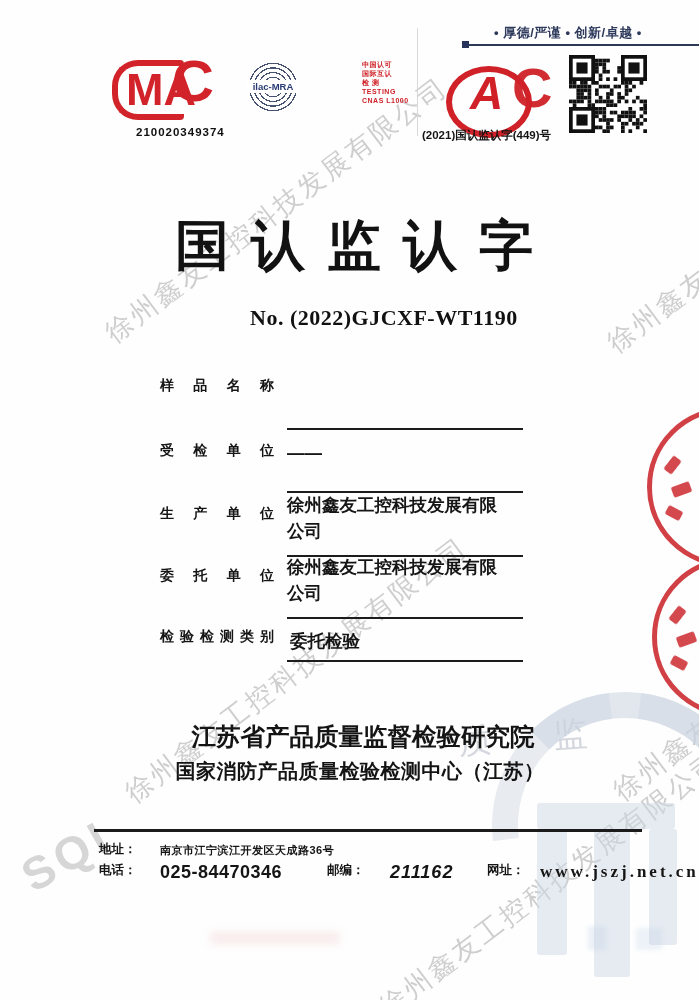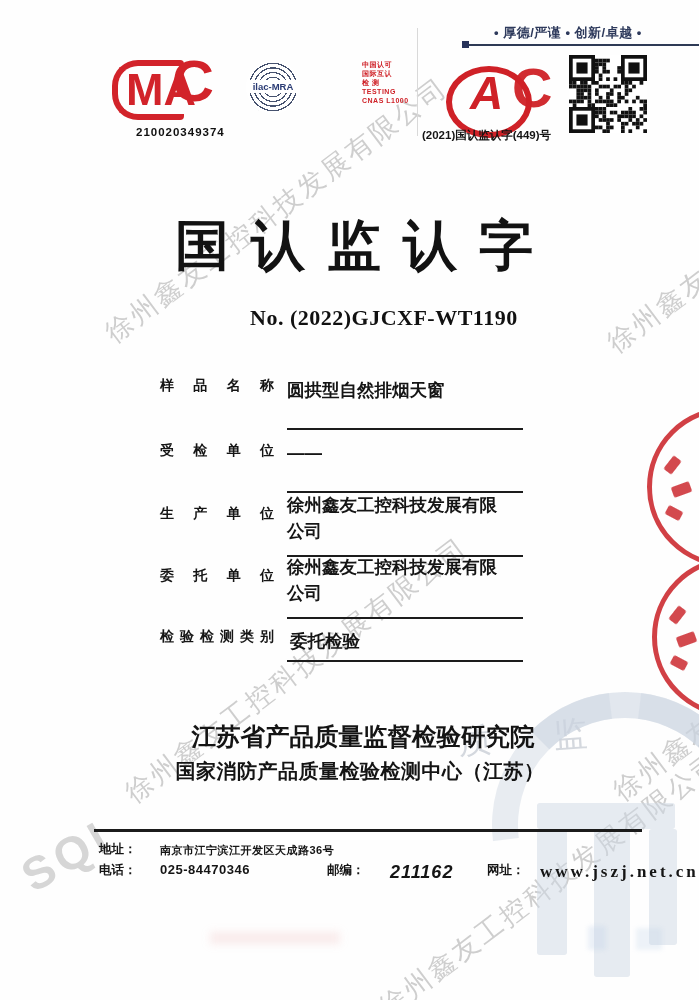--- a/index.html
+++ b/index.html
@@ -342,7 +342,6 @@
   <div class="report-no">No. (2022)GJCXF-WT1190</div>
 
   <div class="f-label" style="top:377px;">样品名称</div>
-  <div class="f-value" style="top:377px;">圆拱型自然排烟天窗</div>
   <div class="f-line" style="top:428px;"></div>
 
   <div class="f-label" style="top:442px;">受检单位</div>

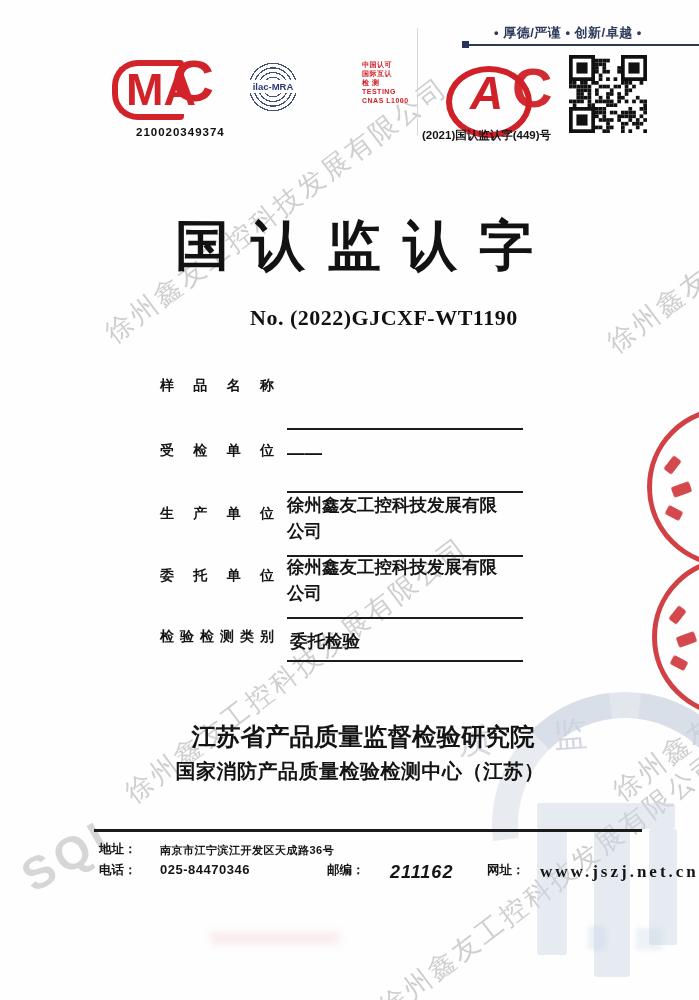--- a/index.html
+++ b/index.html
@@ -99,7 +99,7 @@
   .ft-addr-label { left:99px; top:841px; font-size:12.5px; }
   .ft-addr { left:160px; top:843px; font-size:11px; letter-spacing:.5px; }
   .ft-phone-label { left:99px; top:862px; font-size:12.5px; }
-  .ft-phone { left:160px; top:862px; font-size:13px; letter-spacing:.5px; }
+  .ft-phone { left:160px; top:862px; font-size:18px; letter-spacing:.5px; }
   .ft-zip-label { left:327px; top:862px; font-size:12.5px; }
   .ft-zip { left:390px; top:862px; font-size:18px; letter-spacing:1px;font-style:italic; }
   .ft-web-label { left:487px; top:862px; font-size:12.5px; }

